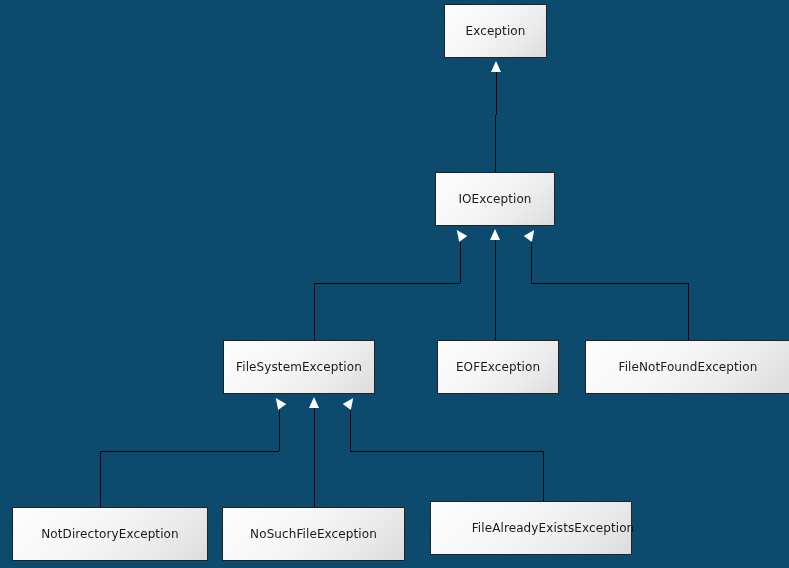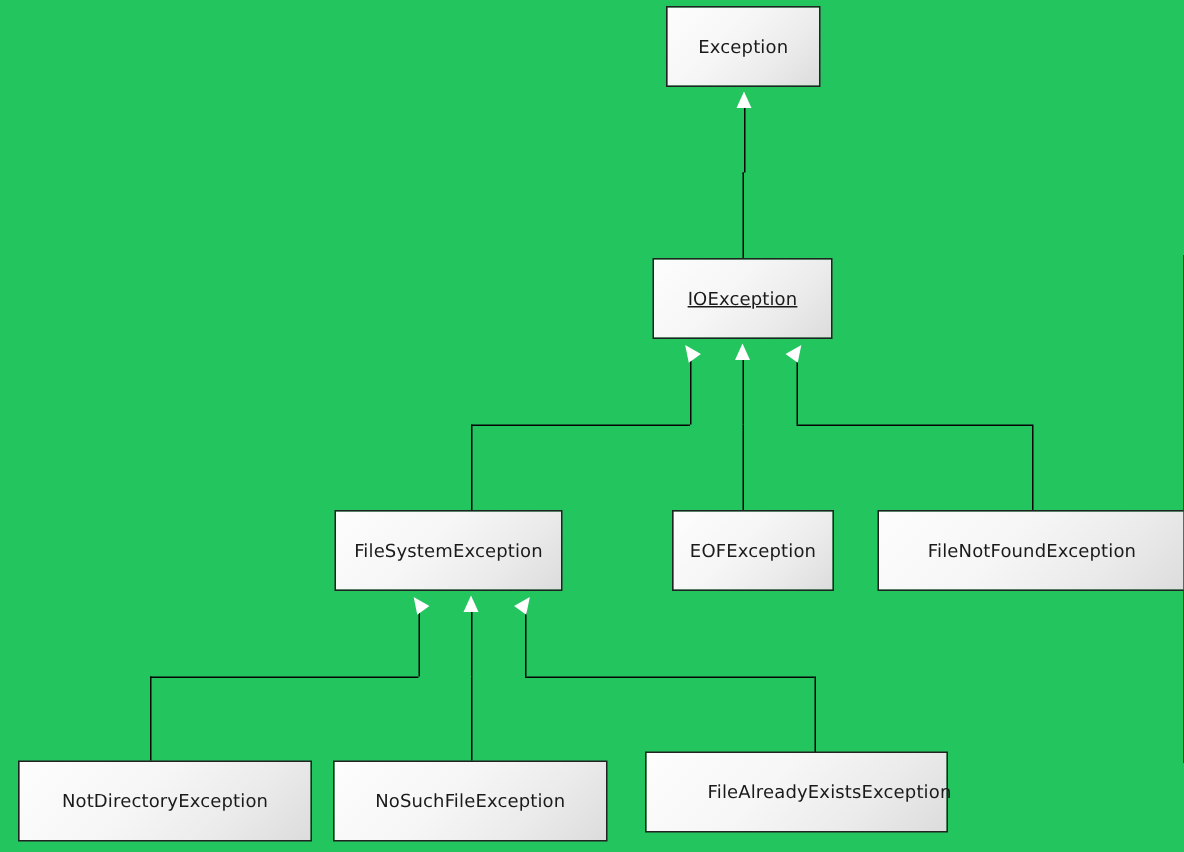--- a/index.html
+++ b/index.html
@@ -73,7 +73,7 @@
 </head>
 <body>
 
-<div id="diagram-canvas" style="background: #22c55e;">
+<div id="diagram-canvas" style="background: #0c4a6e;">
   <div id="edge-layer">
       <div class="uml-edge uml-edge-v" style="left: 495px; top: 115px; height: 57px; background: rgb(5, 5, 5);"></div>
       <div class="uml-edge uml-edge-h" style="left: 495px; top: 115px; width: 1px; background: rgb(5, 5, 5);"></div>

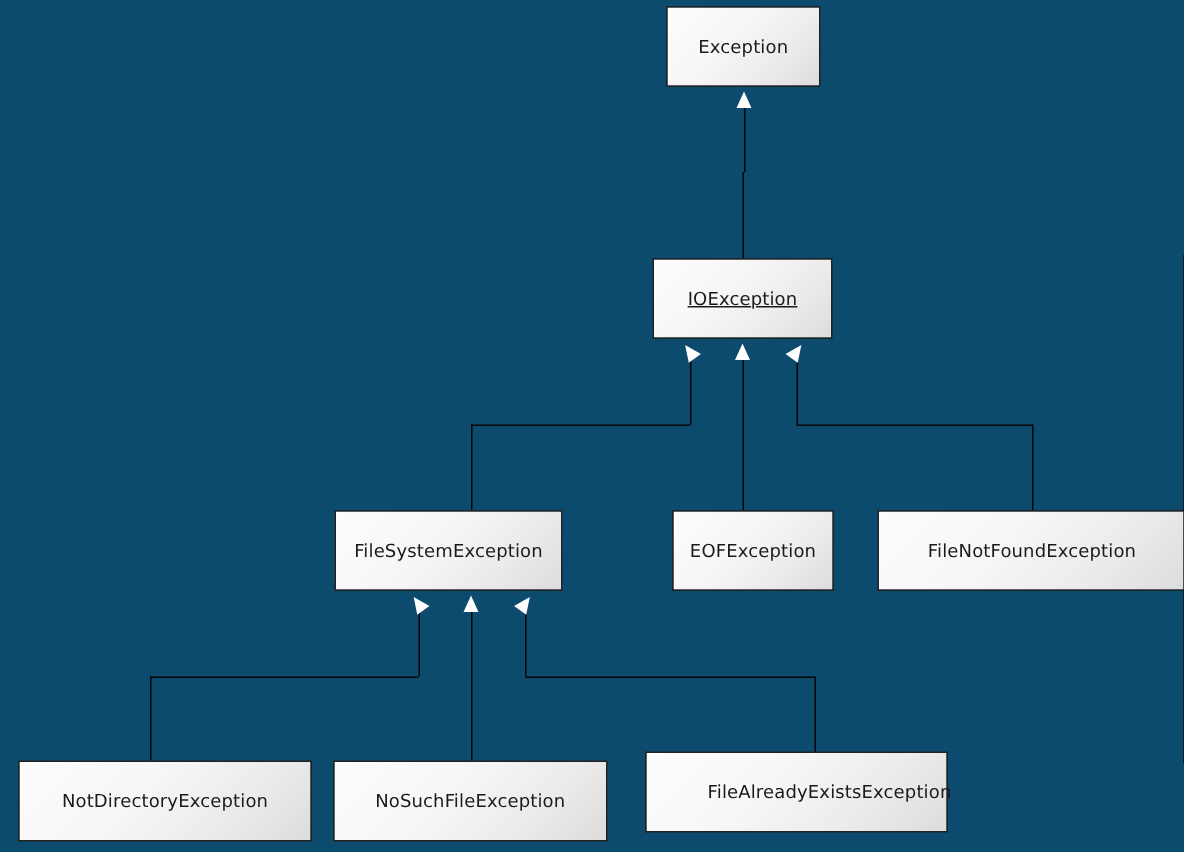--- a/index.html
+++ b/index.html
@@ -101,7 +101,7 @@
       <div class="uml-class-box" style="left: 444px; top: 4px; width: 103px; height: 54px; background: linear-gradient(135deg, rgb(253, 253, 253) 0%, rgb(246, 246, 246) 42%, rgb(235, 235, 235) 72%, rgb(220, 220, 220) 100%); border-color: rgb(34, 34, 34); color: rgb(26, 26, 26);">
         <span class="uml-class-label">Exception</span>
       </div>
-      <div class="uml-class-box" style="left: 435px; top: 172px; width: 120px; height: 54px; background: linear-gradient(135deg, rgb(253, 253, 253) 0%, rgb(246, 246, 246) 42%, rgb(235, 235, 235) 72%, rgb(220, 220, 220) 100%); border-color: rgb(34, 34, 34); color: rgb(26, 26, 26); text-decoration: underline;">
+      <div class="uml-class-box" style="left: 435px; top: 172px; width: 120px; height: 54px; background: linear-gradient(135deg, rgb(253, 253, 253) 0%, rgb(246, 246, 246) 42%, rgb(235, 235, 235) 72%, rgb(220, 220, 220) 100%); border-color: rgb(34, 34, 34); color: rgb(26, 26, 26);">
         <span class="uml-class-label">IOException</span>
       </div>
       <div class="uml-class-box" style="left: 223px; top: 340px; width: 152px; height: 54px; background: linear-gradient(135deg, rgb(253, 253, 253) 0%, rgb(246, 246, 246) 42%, rgb(235, 235, 235) 72%, rgb(220, 220, 220) 100%); border-color: rgb(34, 34, 34); color: rgb(26, 26, 26);">

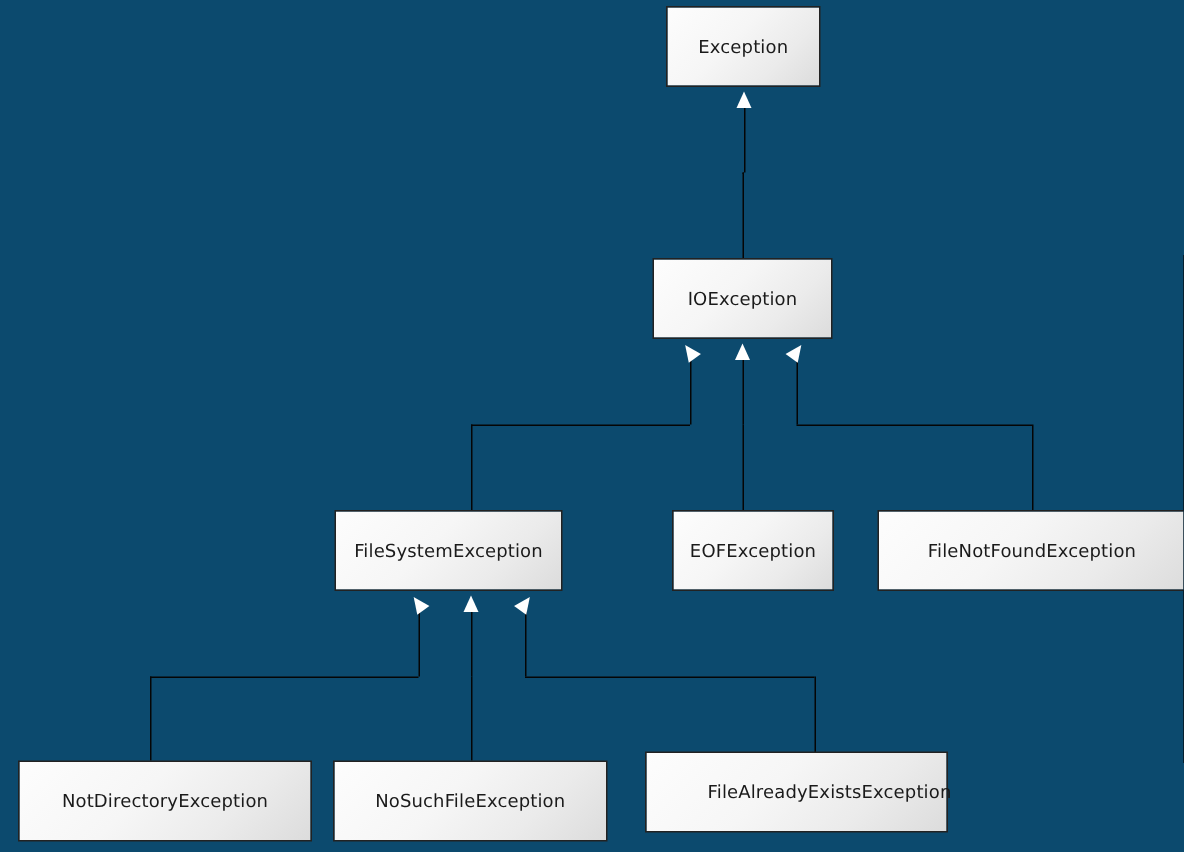--- a/index.html
+++ b/index.html
@@ -107,7 +107,7 @@
       <div class="uml-class-box" style="left: 223px; top: 340px; width: 152px; height: 54px; background: linear-gradient(135deg, rgb(253, 253, 253) 0%, rgb(246, 246, 246) 42%, rgb(235, 235, 235) 72%, rgb(220, 220, 220) 100%); border-color: rgb(34, 34, 34); color: rgb(26, 26, 26);">
         <span class="uml-class-label">FileSystemException</span>
       </div>
-      <div class="uml-class-box" style="left: 448px; top: 340px; width: 108px; height: 54px; background: linear-gradient(135deg, rgb(253, 253, 253) 0%, rgb(246, 246, 246) 42%, rgb(235, 235, 235) 72%, rgb(220, 220, 220) 100%); border-color: rgb(34, 34, 34); color: rgb(26, 26, 26);">
+      <div class="uml-class-box" style="left: 437px; top: 340px; width: 122px; height: 54px; background: linear-gradient(135deg, rgb(253, 253, 253) 0%, rgb(246, 246, 246) 42%, rgb(235, 235, 235) 72%, rgb(220, 220, 220) 100%); border-color: rgb(34, 34, 34); color: rgb(26, 26, 26);">
         <span class="uml-class-label">EOFException</span>
       </div>
       <div class="uml-class-box" style="left: 585px; top: 340px; width: 206px; height: 54px; background: linear-gradient(135deg, rgb(253, 253, 253) 0%, rgb(246, 246, 246) 42%, rgb(235, 235, 235) 72%, rgb(220, 220, 220) 100%); border-color: rgb(34, 34, 34); color: rgb(26, 26, 26);">

